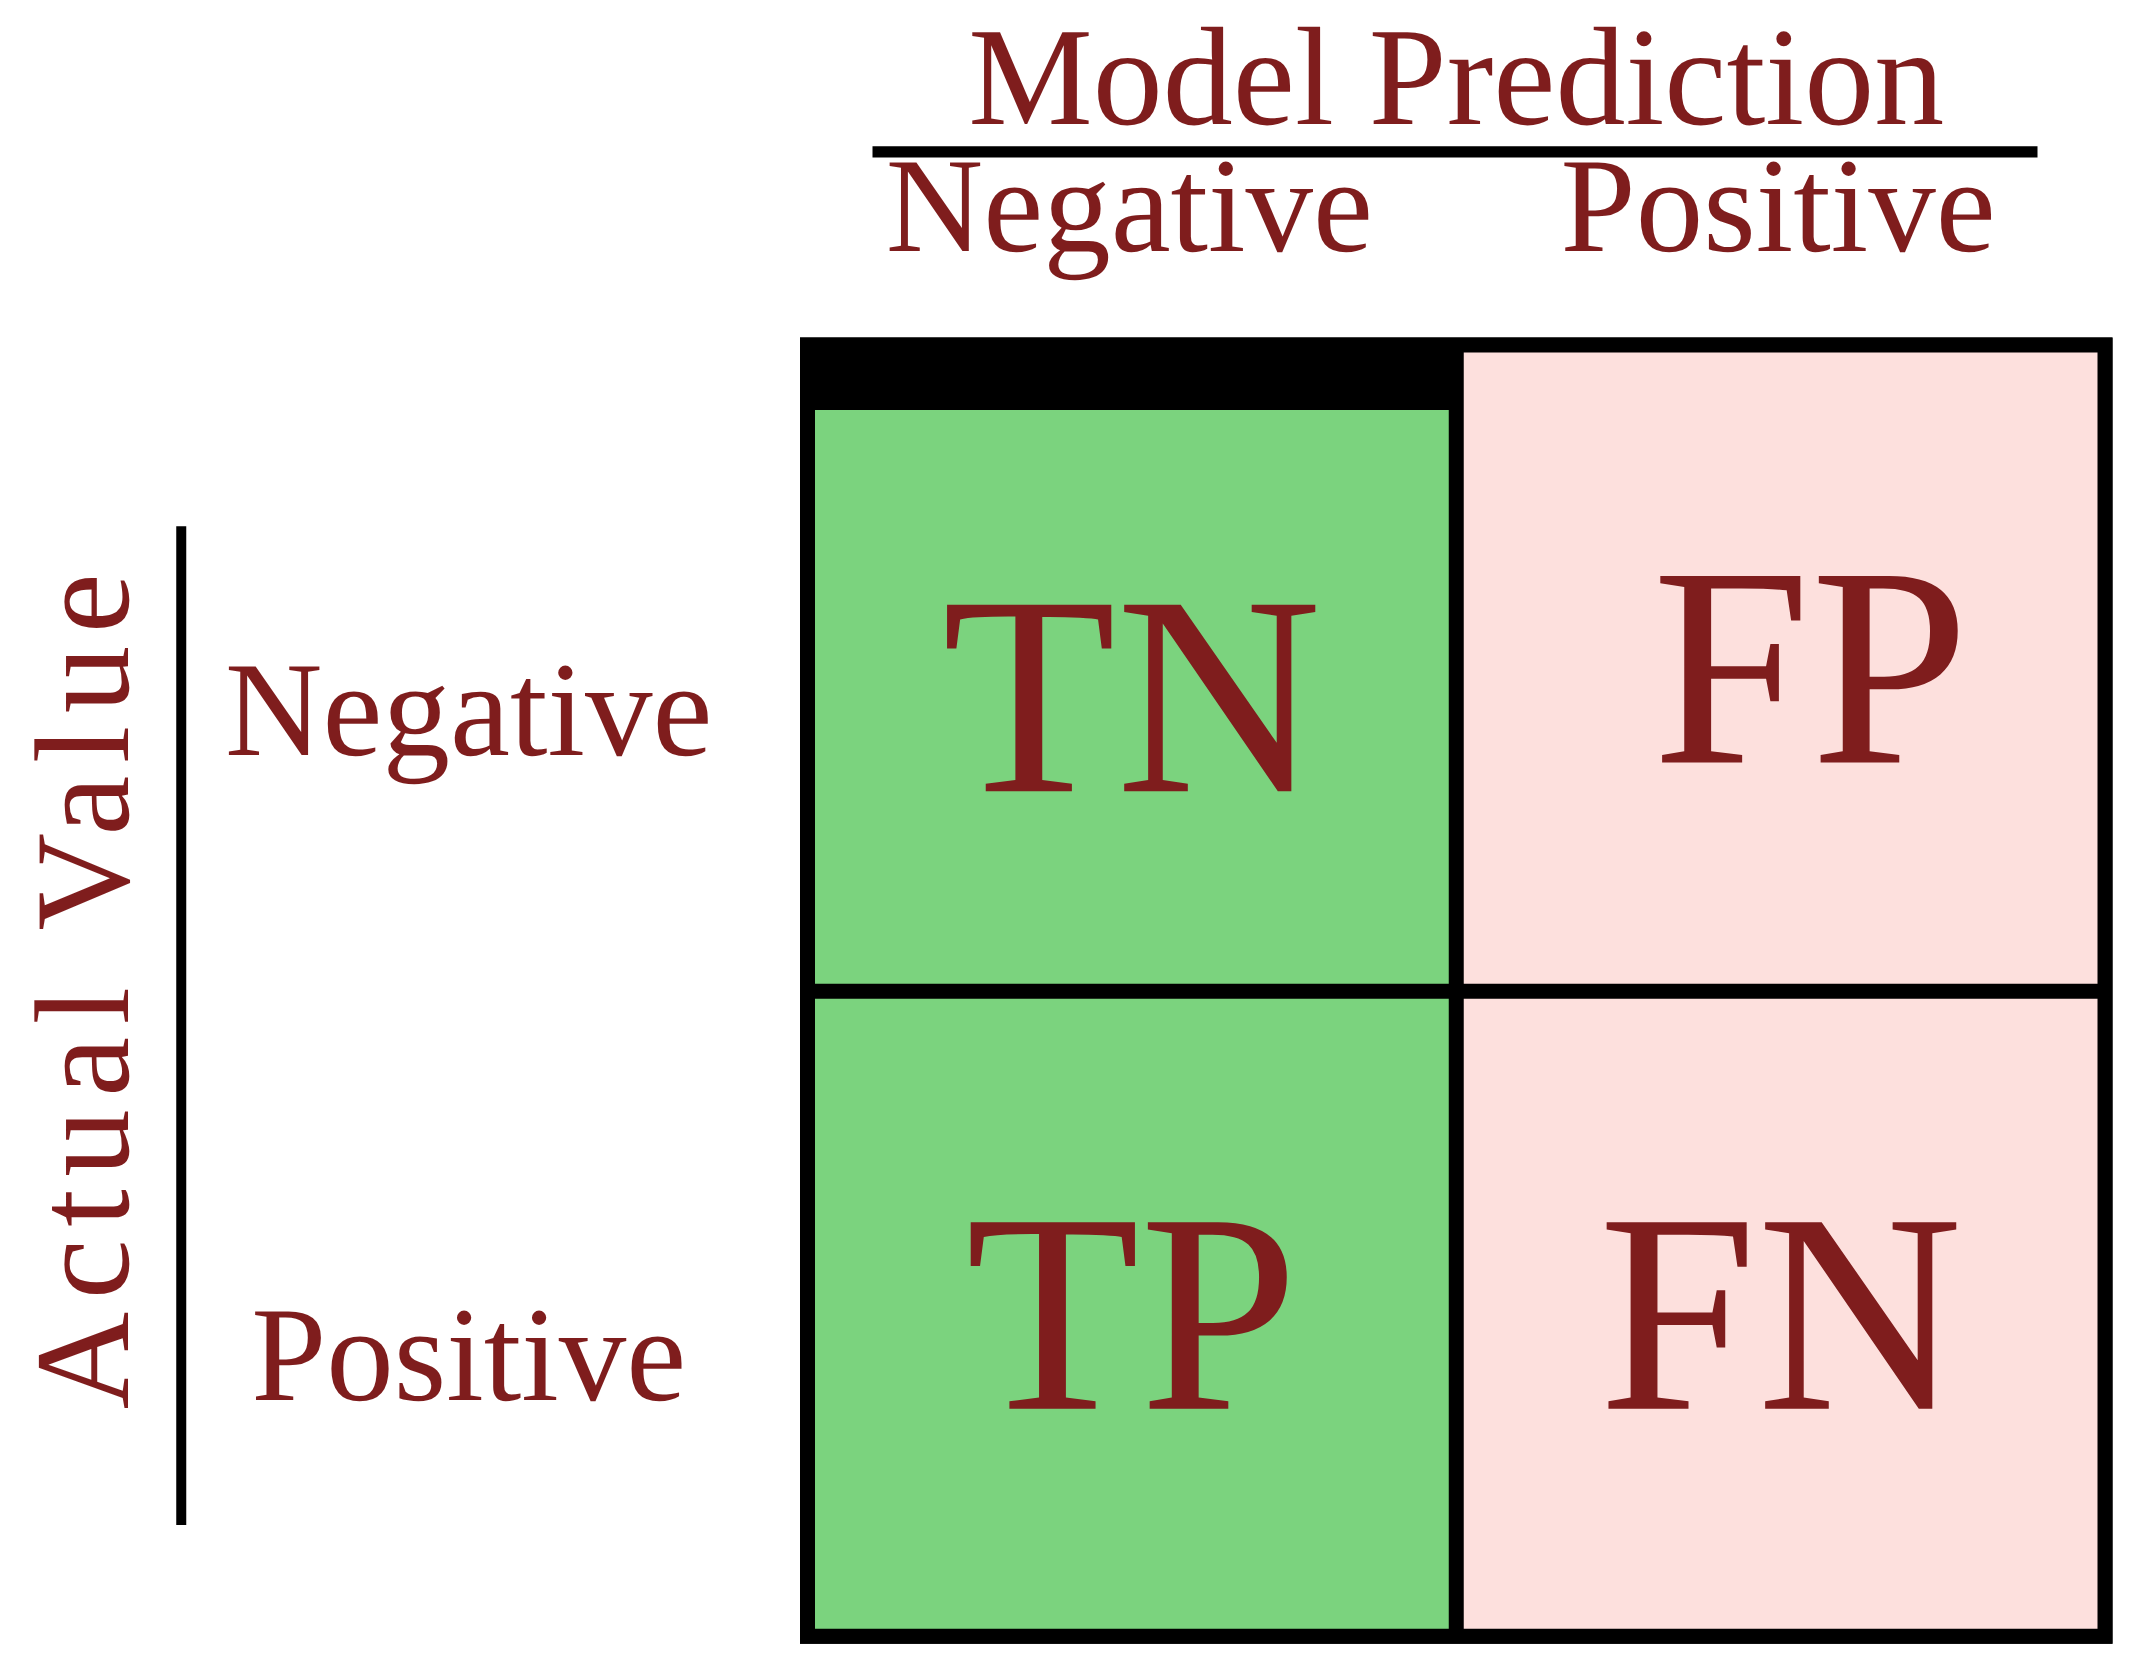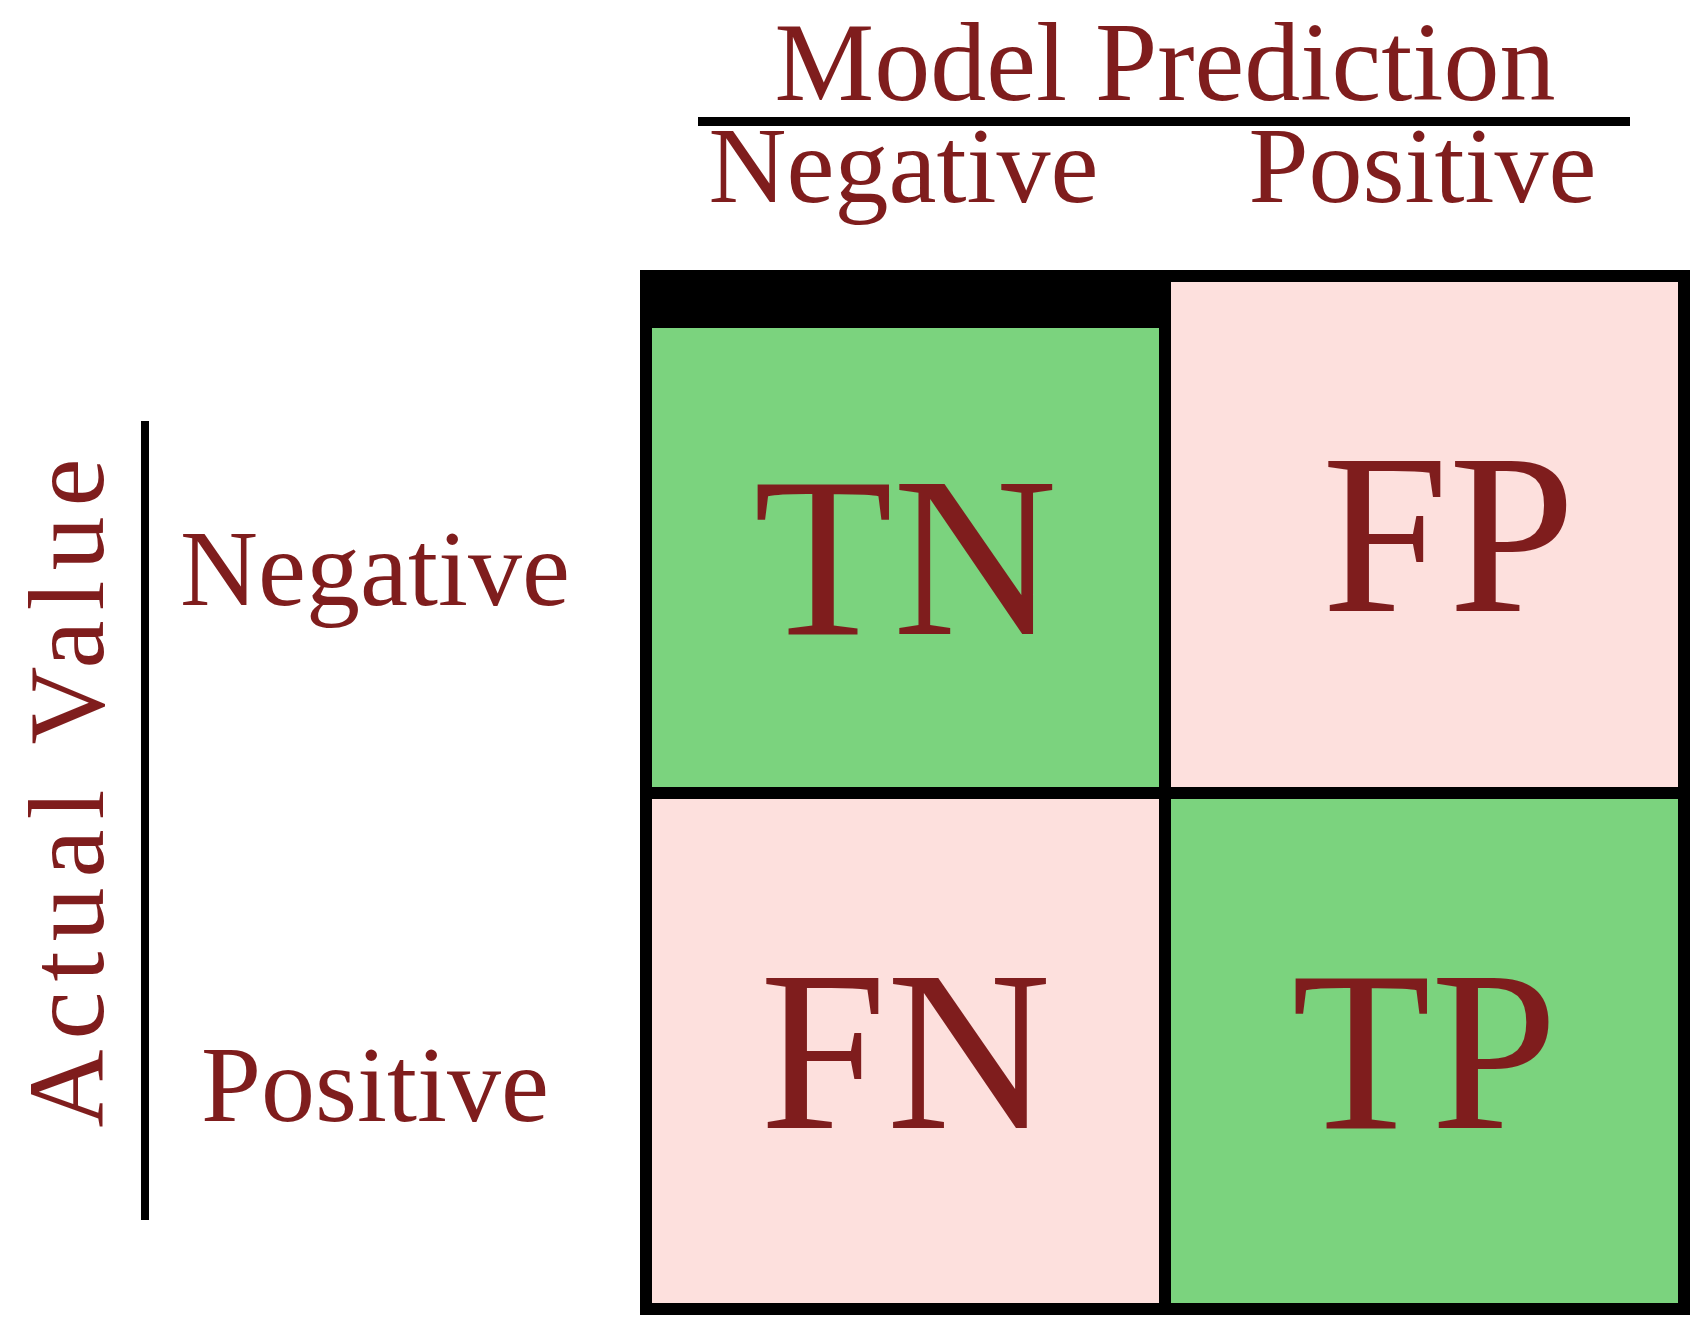--- a/index.html
+++ b/index.html
@@ -136,8 +136,8 @@
   <div class="matrix">
     <div class="cell" style="background: rgb(123, 211, 126); margin-top: 46px;">TN</div>
     <div class="cell" style="background: rgb(253, 224, 221); padding-left: 48px;">FP</div>
+    <div class="cell" style="background: rgb(123, 211, 126);">TP</div>
     <div class="cell" style="background: rgb(253, 224, 221);">FN</div>
-    <div class="cell" style="background: rgb(123, 211, 126);">TP</div>
   </div>
 
 </div>

